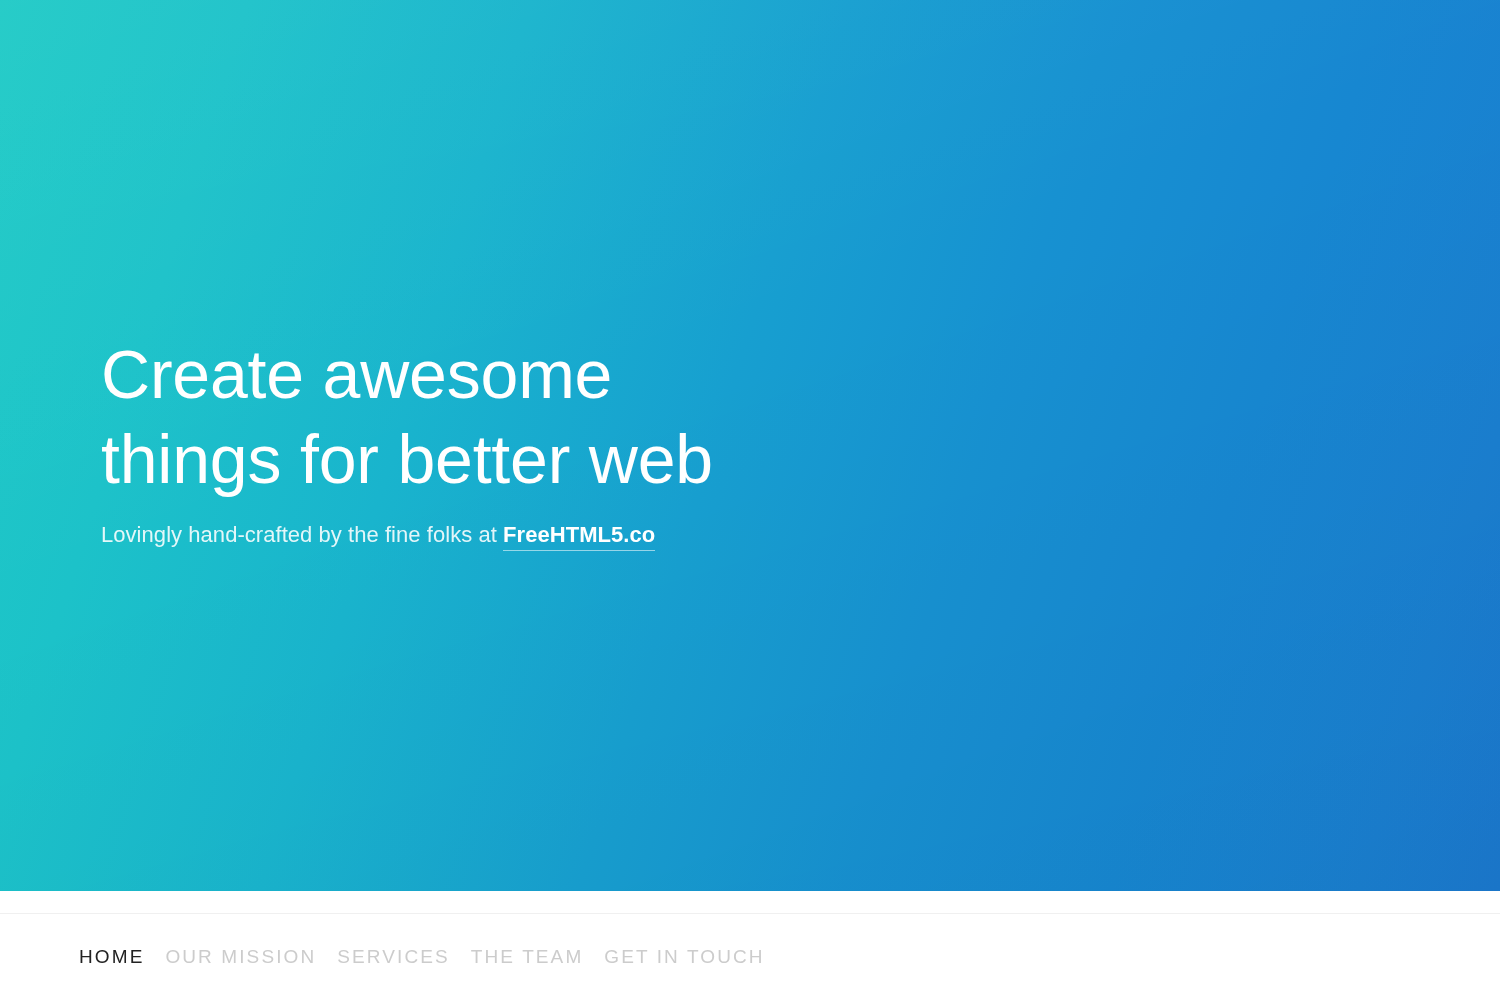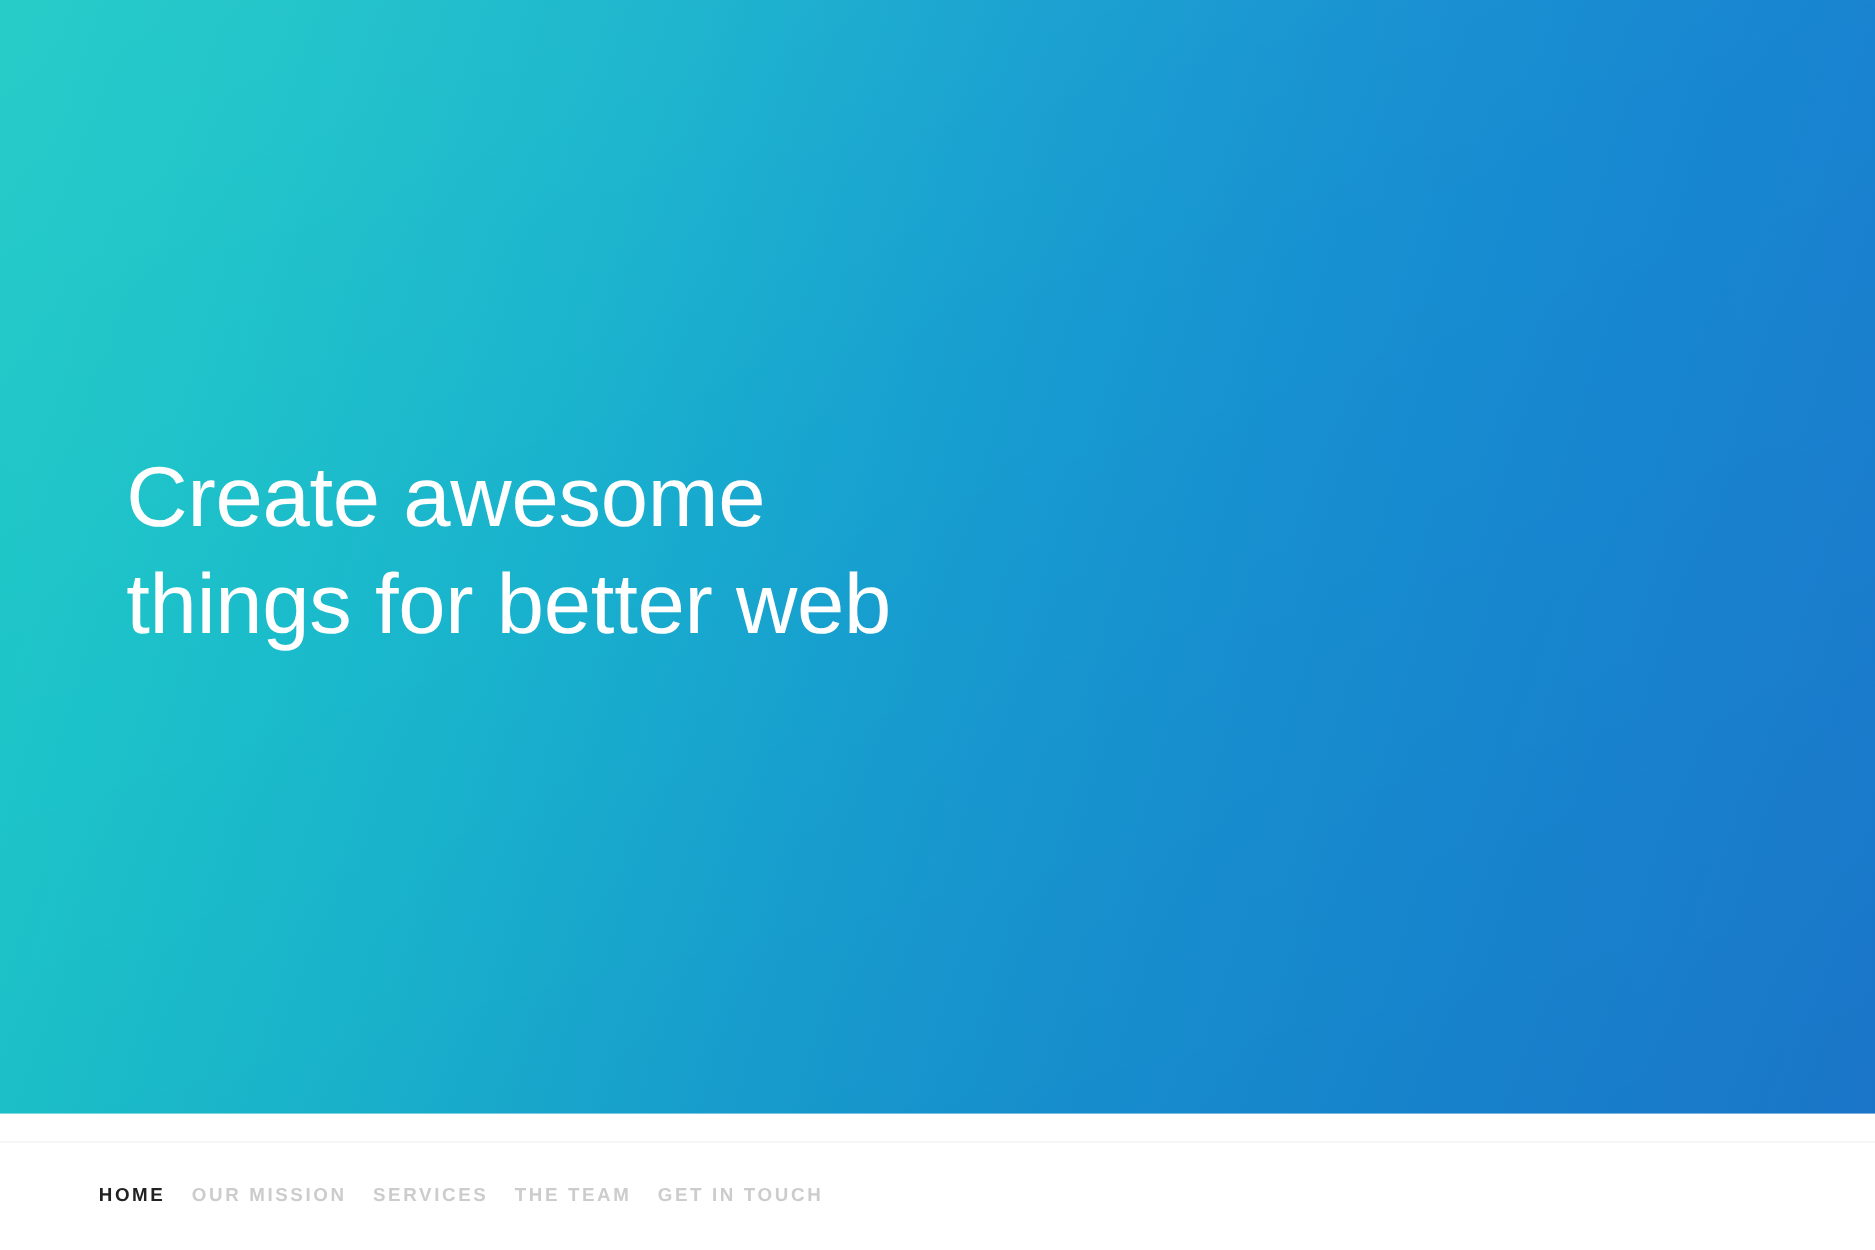--- a/index.html
+++ b/index.html
@@ -160,6 +160,9 @@
       <h1 class="hero-heading">Create awesome
 things for better web</h1>
 
+      <p class="hero-subtitle">
+        <span class="sub-text">Lovingly hand-crafted by the fine folks at </span><a class="hero-link" href="#">FreeHTML5.co</a>
+      </p>
     </div>
   </section>
 

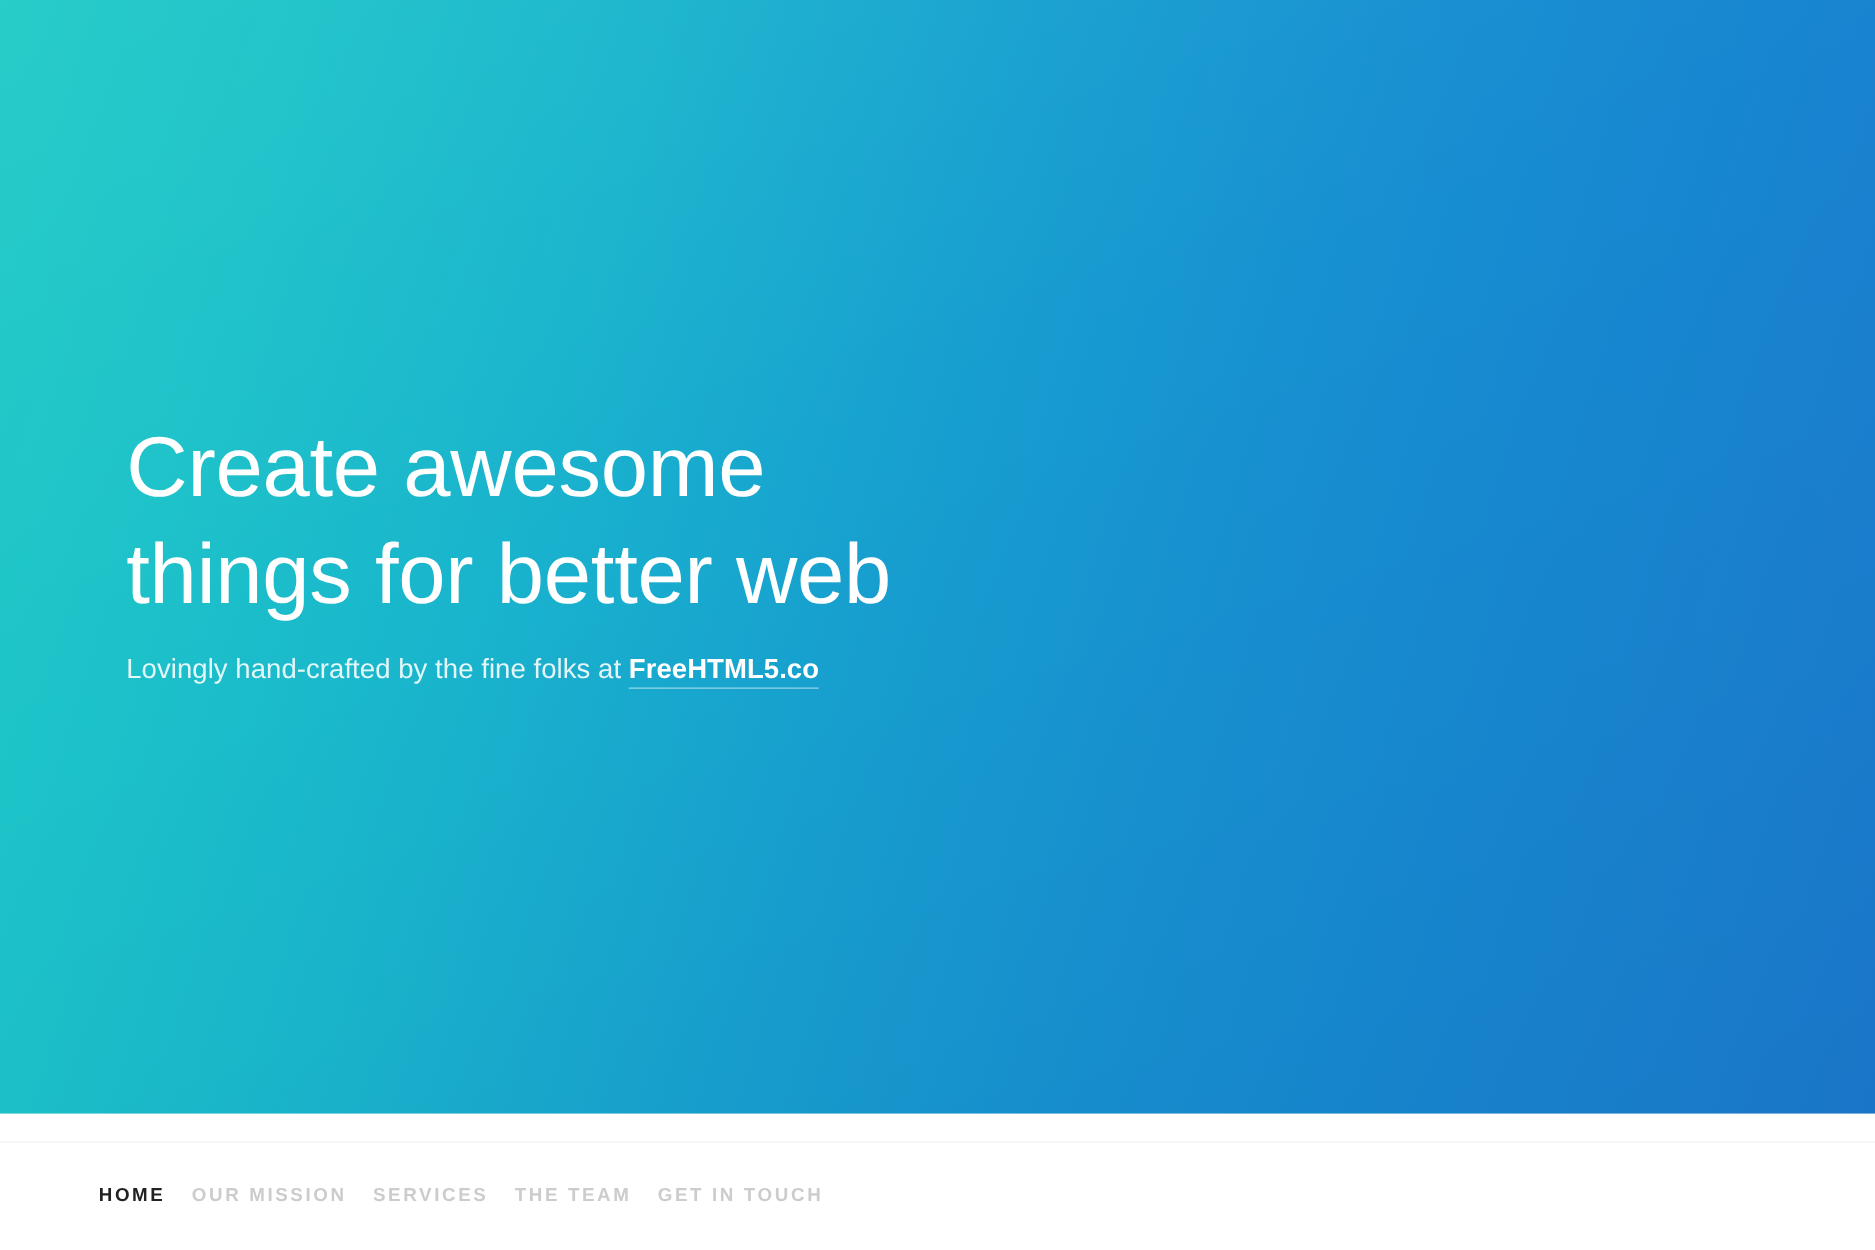--- a/index.html
+++ b/index.html
@@ -130,8 +130,8 @@
     display: inline-block;
     color: #cccccc;
     font-family: "Liberation Sans", sans-serif;
-    font-size: 15px;
-    font-weight: 700;
+    font-size: 19px;
+    font-weight: 400;
     letter-spacing: 2.1px;
     text-transform: uppercase;
     text-decoration: none;

